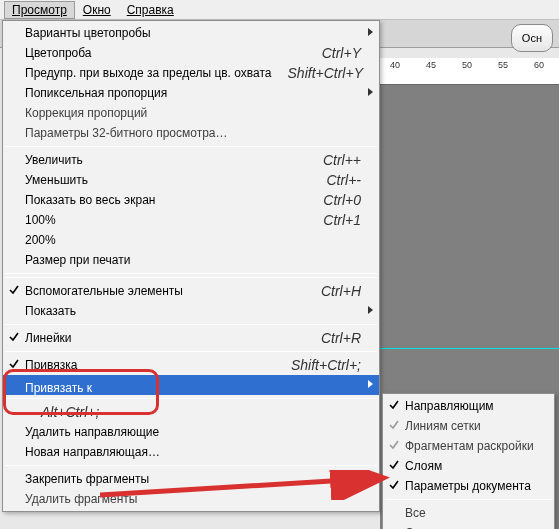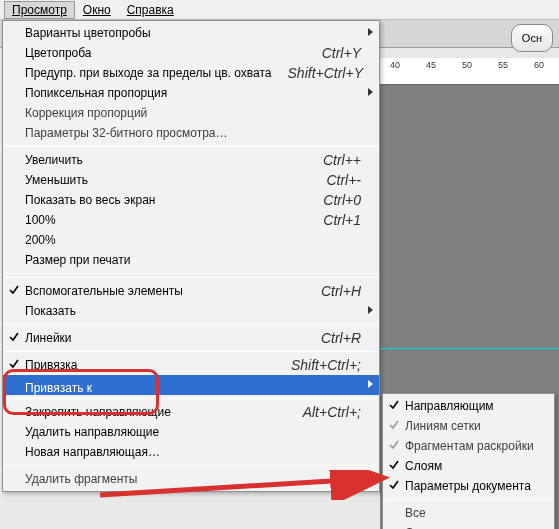--- a/index.html
+++ b/index.html
@@ -229,7 +229,6 @@
     </div>
   <div class="sep"></div>
   <div class="mi">
-      <span class="lbl">Закрепить направляющие</span>
       <span class="sc">Alt+Ctrl+;</span>
     </div>
   <div class="mi">

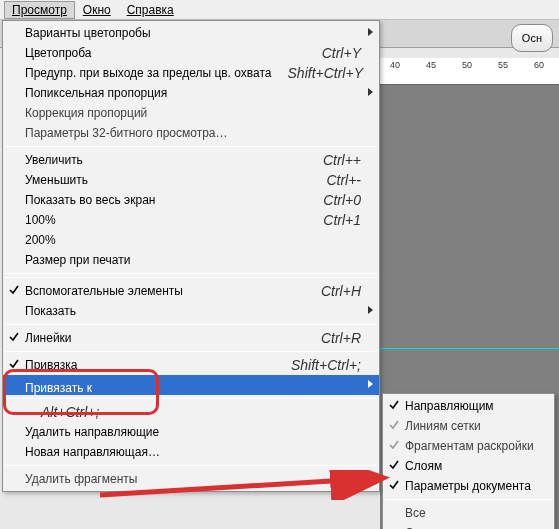--- a/index.html
+++ b/index.html
@@ -238,6 +238,9 @@
       <span class="lbl">Новая направляющая…</span>
     </div>
   <div class="sep"></div>
+  <div class="mi">
+      <span class="lbl">Закрепить фрагменты</span>
+    </div>
   <div class="mi dis">
       <span class="lbl">Удалить фрагменты</span>
     </div>

